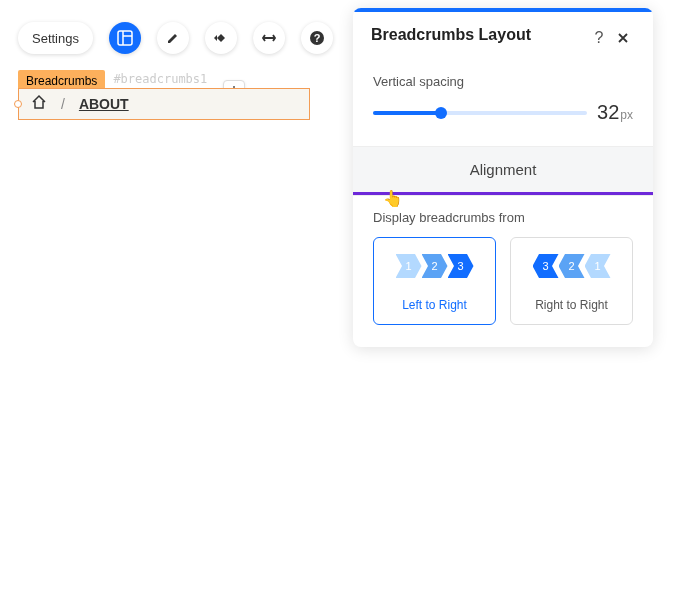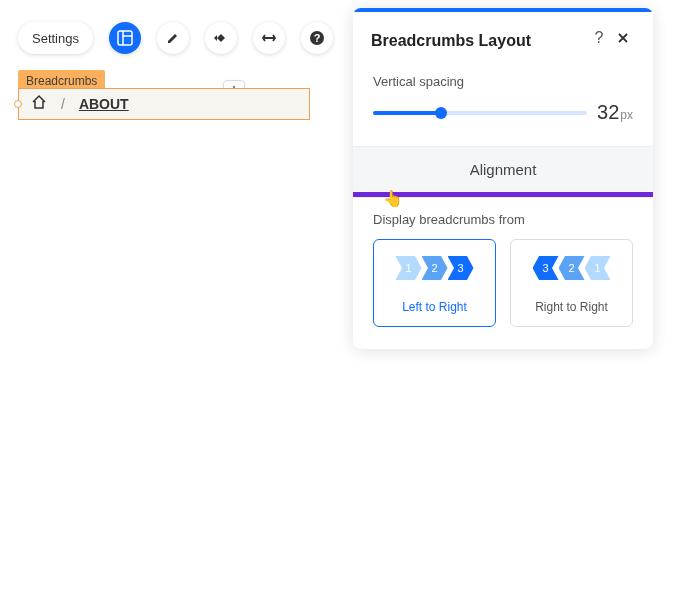--- a/index.html
+++ b/index.html
@@ -20,7 +20,7 @@
 .bc-link{font-size:14px;color:#333;text-decoration:underline;font-weight:700}
 .panel{position:absolute;left:353px;top:8px;width:300px;background:#fff;border-radius:8px;box-shadow:0 2px 16px rgba(0,0,0,0.12);overflow:hidden}
 .panel-top{height:4px;background:#116dff}
-.panel-head{display:flex;align-items:flex-end;padding:14px 18px 10px}
+.panel-head{display:flex;align-items:flex-start;padding:14px 18px 10px}
 .panel-title{font-size:16px;font-weight:600;color:#222;flex:1}
 .panel-hbtn{width:24px;height:24px;display:flex;align-items:center;justify-content:center;color:#555;cursor:pointer;font-size:16px}
 .sect{padding:14px 20px 22px}

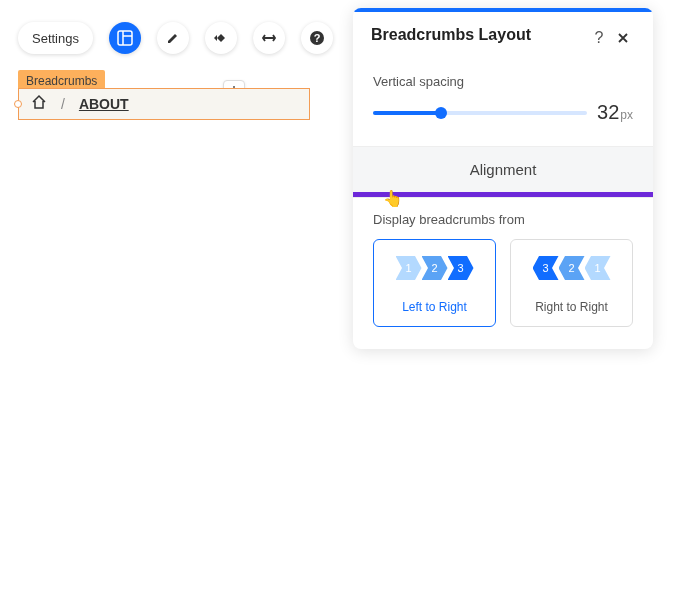--- a/index.html
+++ b/index.html
@@ -11,7 +11,7 @@
 .tb-icon.active{background:#116dff}
 .tb-icon svg{width:16px;height:16px}
 .tags{position:absolute;left:18px;top:70px;display:flex;gap:4px;font-size:12px}
-.tag1{background:#fdb05c;color:#404040;padding:4px 8px;border-radius:2px}
+.tag1{background:#fdb05c;color:#000000;padding:4px 8px;border-radius:2px}
 .tag2{color:#ccc;font-family:monospace;padding:2px 4px}
 .dl-badge{position:absolute;left:223px;top:80px;width:22px;height:22px;background:#fff;border:1px solid #ddd;border-radius:4px;display:flex;align-items:center;justify-content:center;box-shadow:0 1px 3px rgba(0,0,0,0.1)}
 .bc-box{position:absolute;left:18px;top:88px;width:292px;height:32px;border:1px solid #f39c54;background:#f7f5f0;display:flex;align-items:center;padding:0 12px;gap:14px}

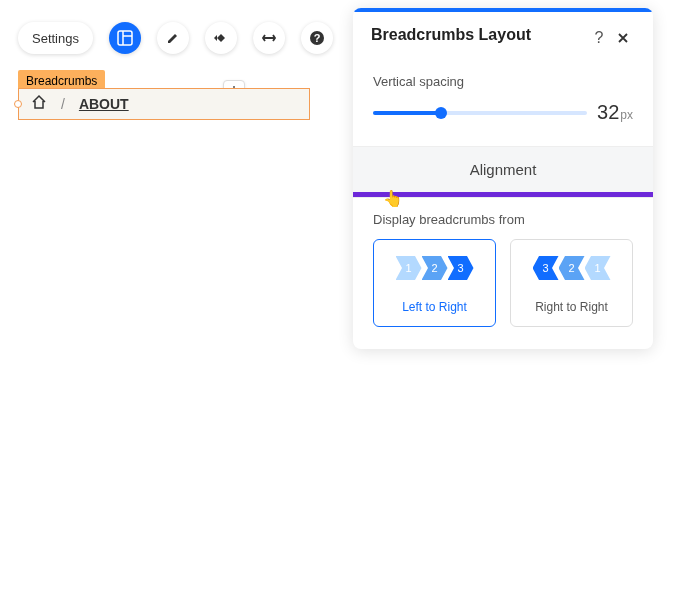--- a/index.html
+++ b/index.html
@@ -87,6 +87,7 @@
 
 <div class="tags">
   <span class="tag1">Breadcrumbs</span>
+  <span class="tag2">#breadcrumbs1</span>
 </div>
 
 <div class="dl-badge">

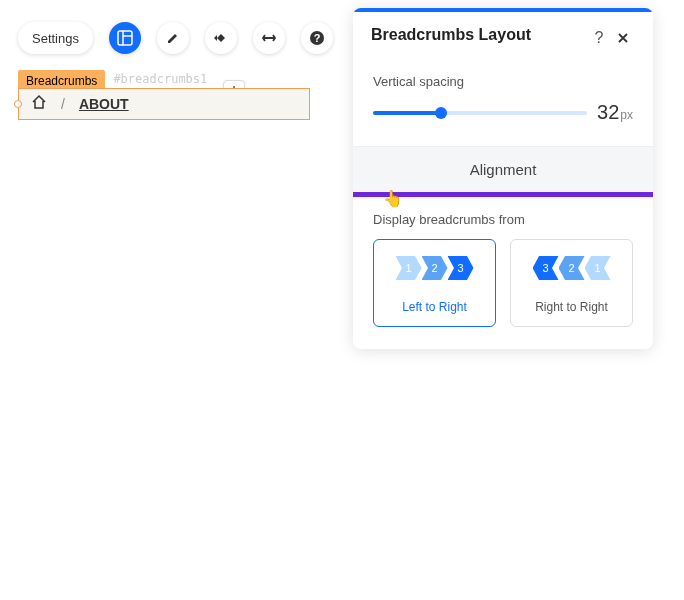--- a/index.html
+++ b/index.html
@@ -33,7 +33,7 @@
 .slider-val{font-size:20px;color:#333;min-width:46px;text-align:right}
 .slider-val .unit{font-size:12px;color:#888;margin-left:1px}
 .cursor-hand{position:absolute;left:383px;top:189px;font-size:16px;pointer-events:none}
-.section-header{background:#f5f6f7;padding:14px 0;text-align:center;font-size:15px;color:#444;border-top:1px solid #eee;border-bottom:5px solid #6d28d9}
+.section-header{background:#f5f6f7;padding:14px 0;text-align:center;font-size:15px;color:#444;border-top:1px solid #eee;border-bottom:3px solid #6d28d9}
 .align-row{display:flex;gap:10px}
 .align-btn{width:40px;height:40px;border-radius:6px;display:flex;align-items:center;justify-content:center;cursor:pointer;background:#eaf2ff}
 .align-btn.active{background:#116dff}

